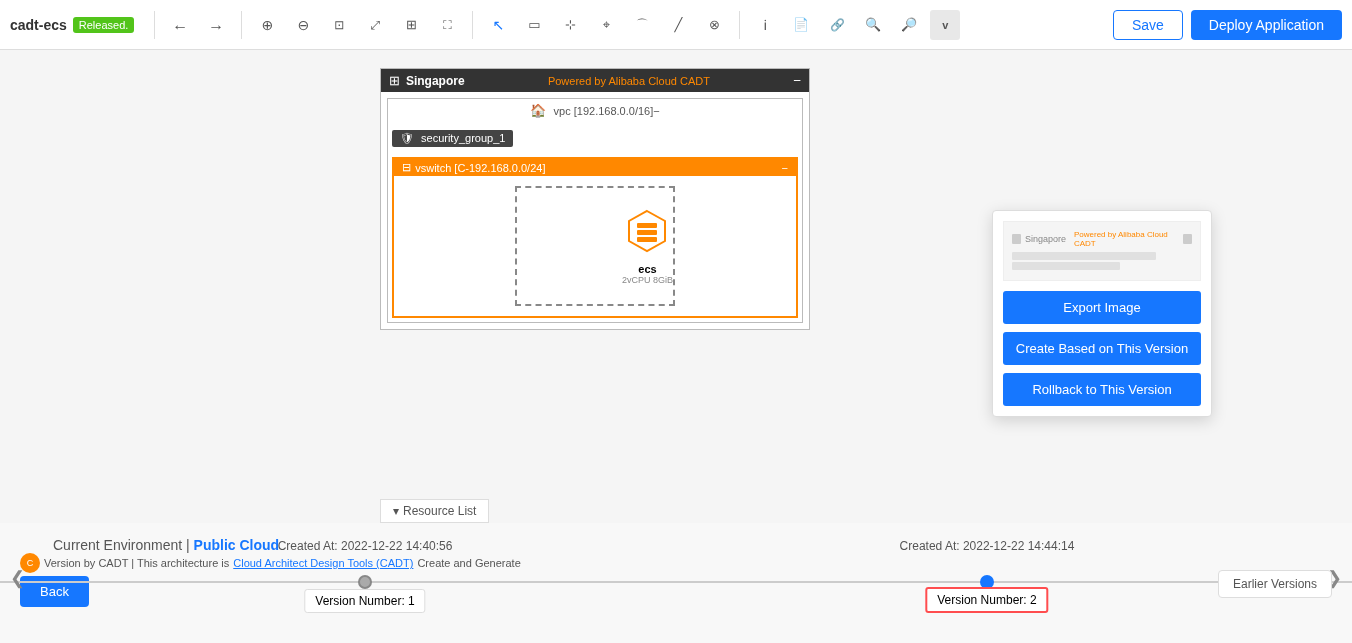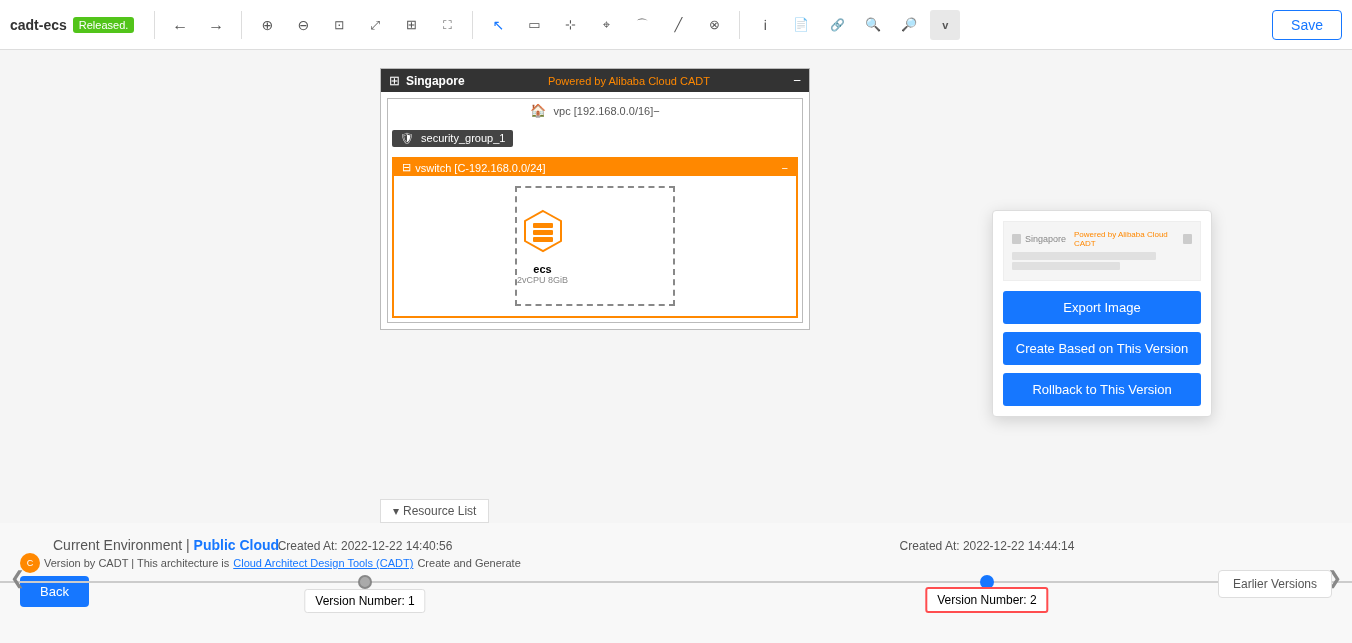--- a/index.html
+++ b/index.html
@@ -218,6 +218,7 @@
   <button class="toolbar-btn" style="font-size:11px; background:#e8e8e8; border-radius:3px; font-weight:bold;">v</button>
   <div class="toolbar-right">
     <button class="btn-save">Save</button>
+    <button class="btn-deploy">Deploy Application</button>
   </div>
 </div>
 

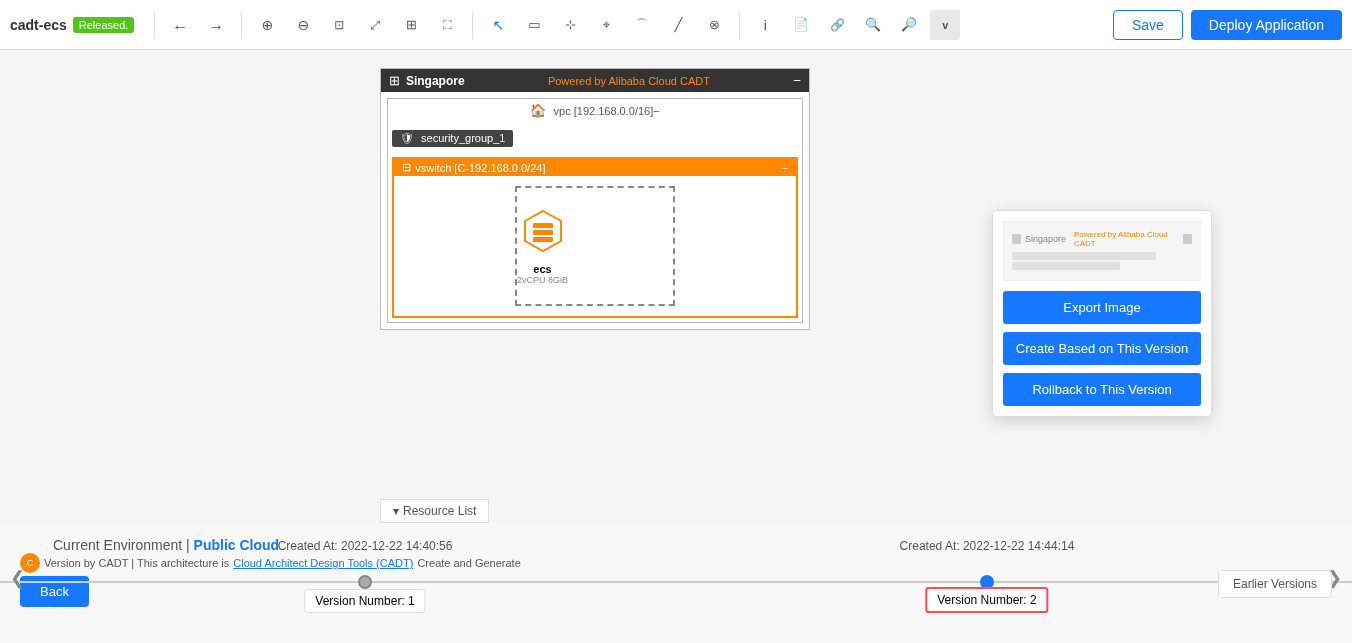--- a/index.html
+++ b/index.html
@@ -80,7 +80,7 @@
     }
     .dashed-zone {
       border: 2px dashed #888; width: 160px; height: 120px;
-      display: flex; align-items: center; justify-content: flex-start;
+      display: flex; align-items: center; justify-content: flex-end;
     }
     .ecs-icon-container { text-align: center; }
     .ecs-label { font-size: 11px; font-weight: bold; margin-top: 4px; }

